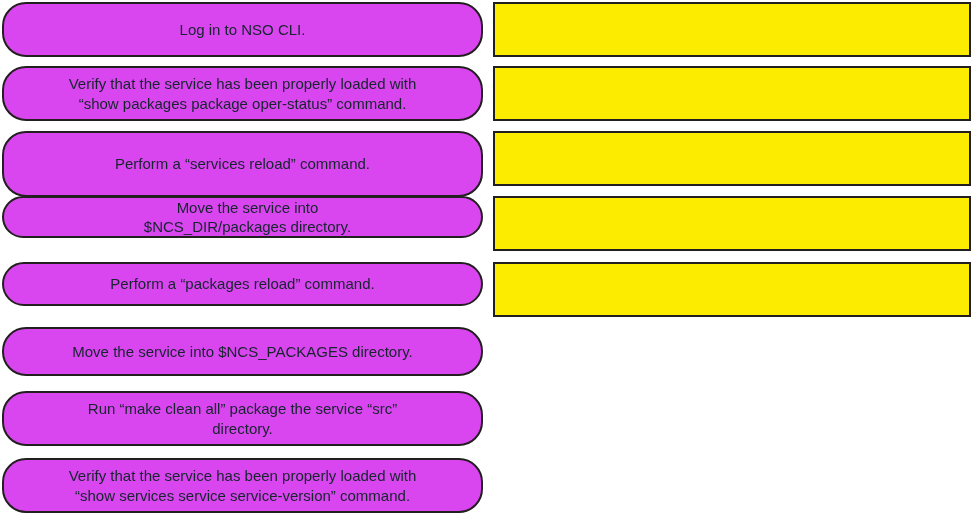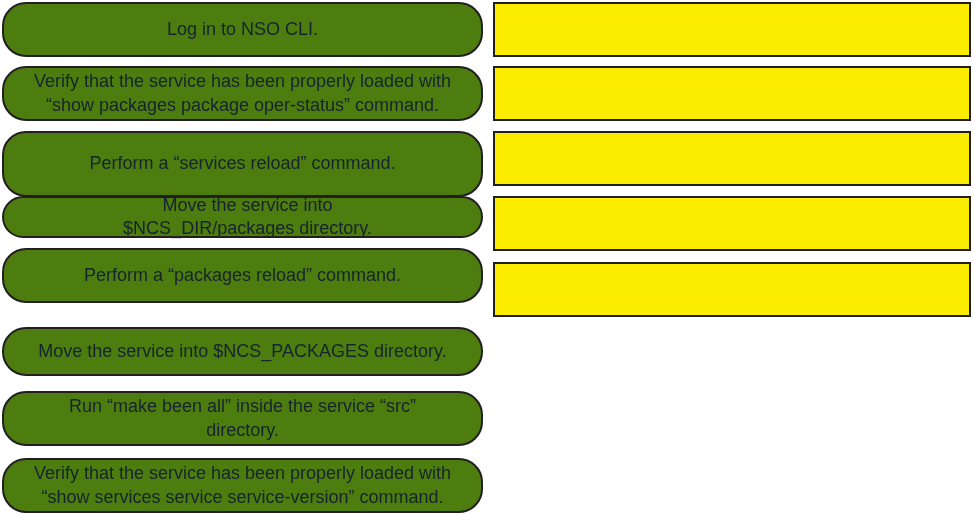--- a/index.html
+++ b/index.html
@@ -46,9 +46,9 @@
 
   .drag-item {
     width: 481px;
-    background: #4d7c0f;
+    background: #d946ef;
     color: #16242e;
-    font-size: 18px;
+    font-size: 15px;
     line-height: 1.28;
     text-align: center;
     padding: 2px 4px;

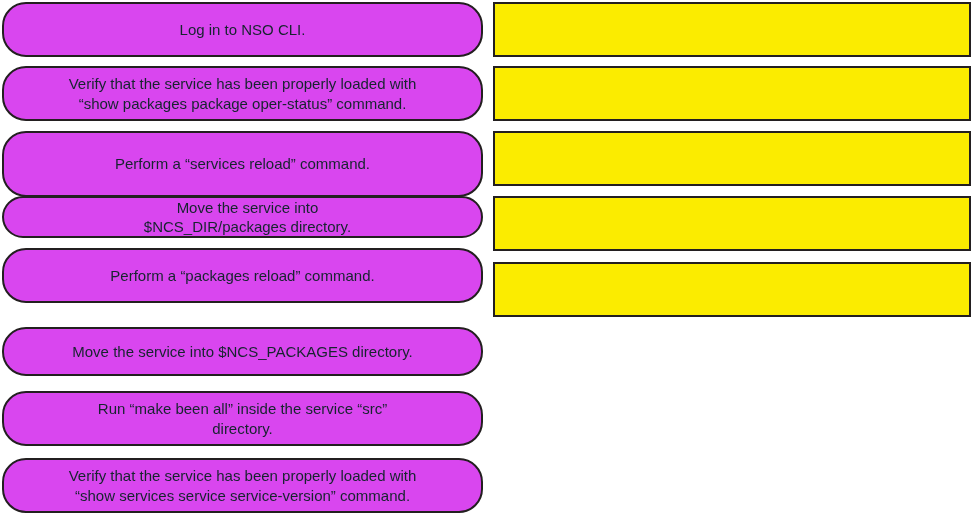--- a/index.html
+++ b/index.html
@@ -94,7 +94,7 @@
 $NCS_DIR/packages directory.</span>
     </div>
 
-    <div class="drag-item" style="top:248px;height:55px;">
+    <div class="drag-item" style="top:262px;height:44px;">
       <span class="label">Perform a “packages reload” command.</span>
     </div>
 

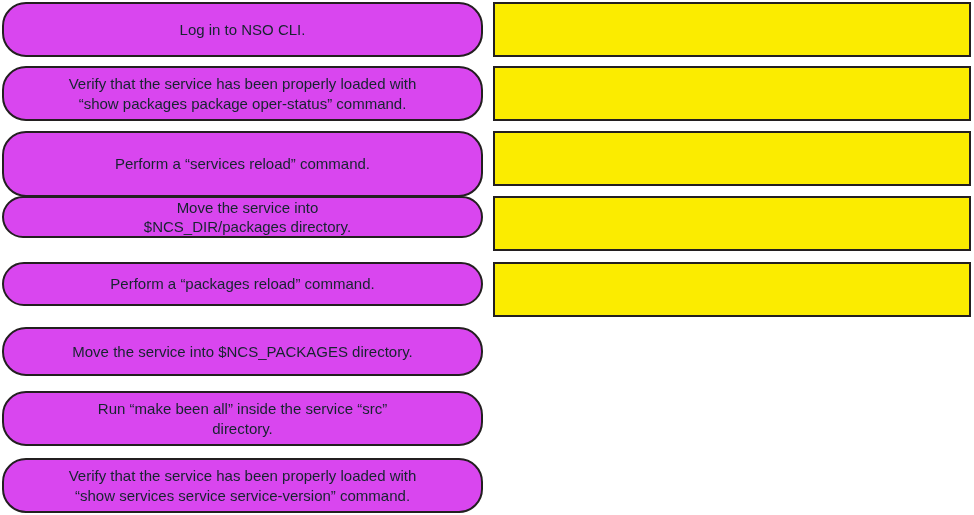--- a/index.html
+++ b/index.html
@@ -103,7 +103,7 @@
     </div>
 
     <div class="drag-item" style="top:391px;height:55px;">
-      <span class="label">Run “make been all” inside the service “src”
+      <span class="label">Run “make clean all” package the service “src”
 directory.</span>
     </div>
 

